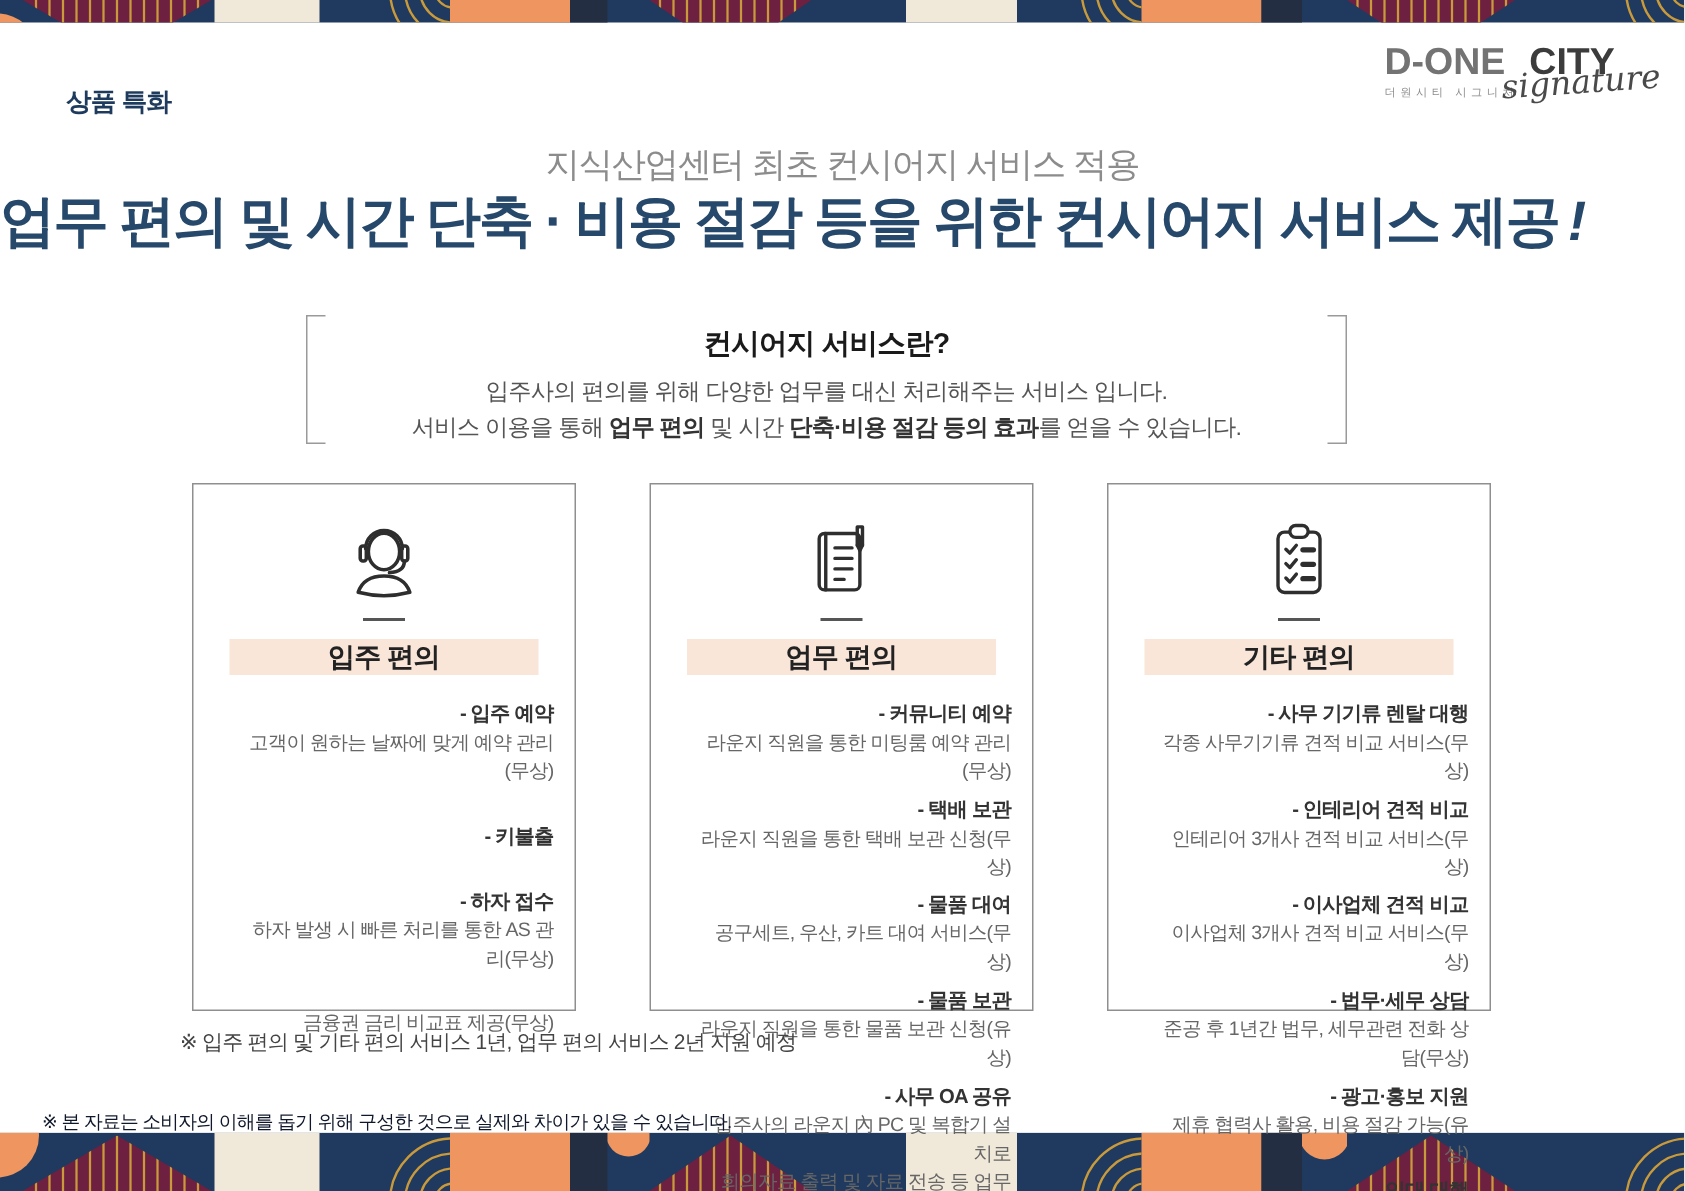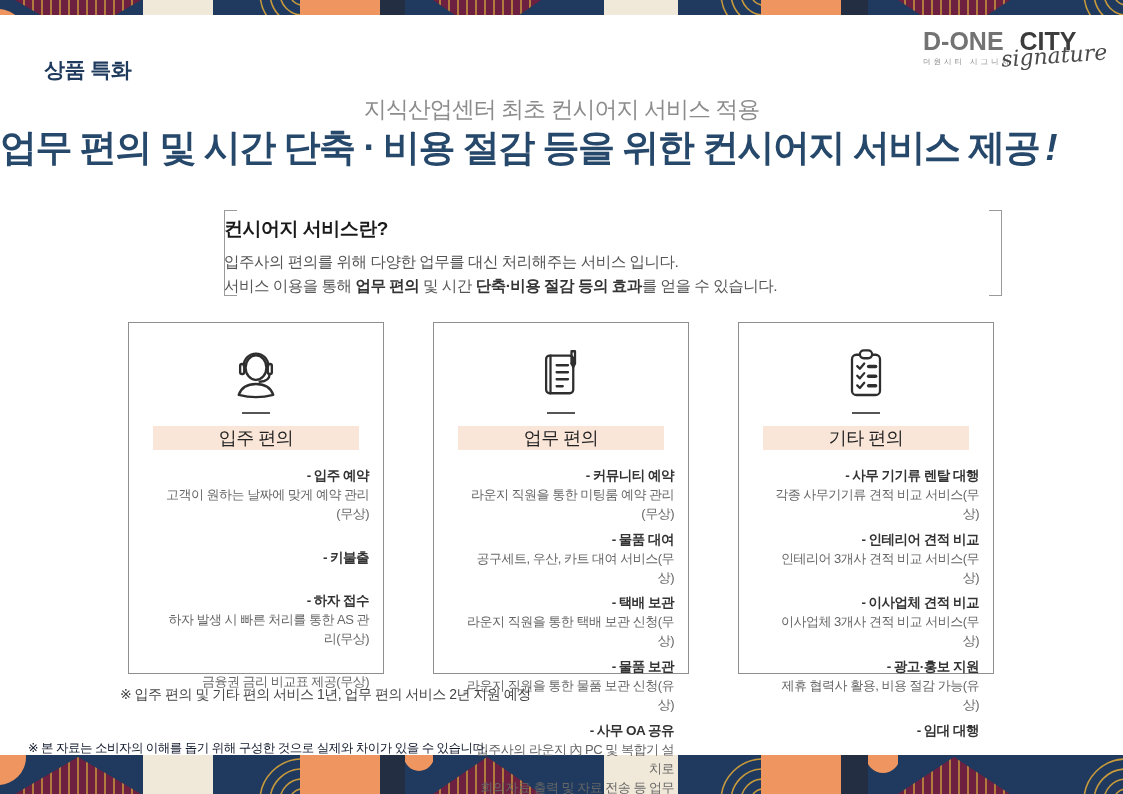--- a/index.html
+++ b/index.html
@@ -17,7 +17,7 @@
   .strip svg { display:block; }
 
   
-  .page-label { position:absolute; left:44px; top:56px; font-size:21px; font-weight:bold; color:#1e3a5c; letter-spacing:-0.5px; }
+  .page-label { position:absolute; left:44px; top:56px; font-size:17px; font-weight:bold; color:#1e3a5c; letter-spacing:-0.5px; }
 
   .logo { position:absolute; top:27px; right:30px; width:170px; height:50px; }
   .logo-main { font-size:25px; font-weight:bold; letter-spacing:0px; white-space:nowrap; }

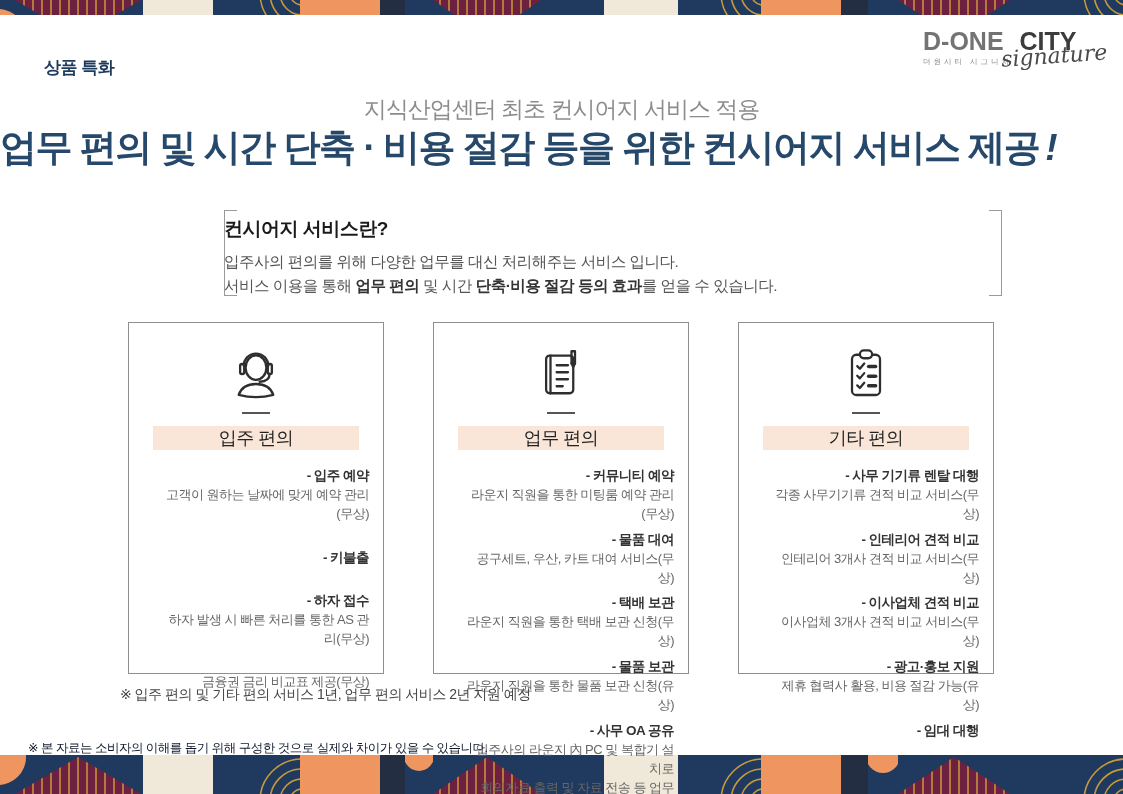--- a/index.html
+++ b/index.html
@@ -32,7 +32,7 @@
   .main-title i { font-style:italic; margin-left:6px; }
 
   
-  .def-box { position:absolute; left:224px; top:210px; width:778px; height:86px; text-align:left; }
+  .def-box { position:absolute; left:204px; top:210px; width:694px; height:86px; text-align:center; }
   .bracket { position:absolute; top:0; bottom:0; width:13px; }
   .bracket-left  { left:0;  border-left:1.5px solid #9a9a9a; border-top:1.5px solid #9a9a9a; border-bottom:1.5px solid #9a9a9a; }
   .bracket-right { right:0; border-right:1.5px solid #9a9a9a; border-top:1.5px solid #9a9a9a; border-bottom:1.5px solid #9a9a9a; }

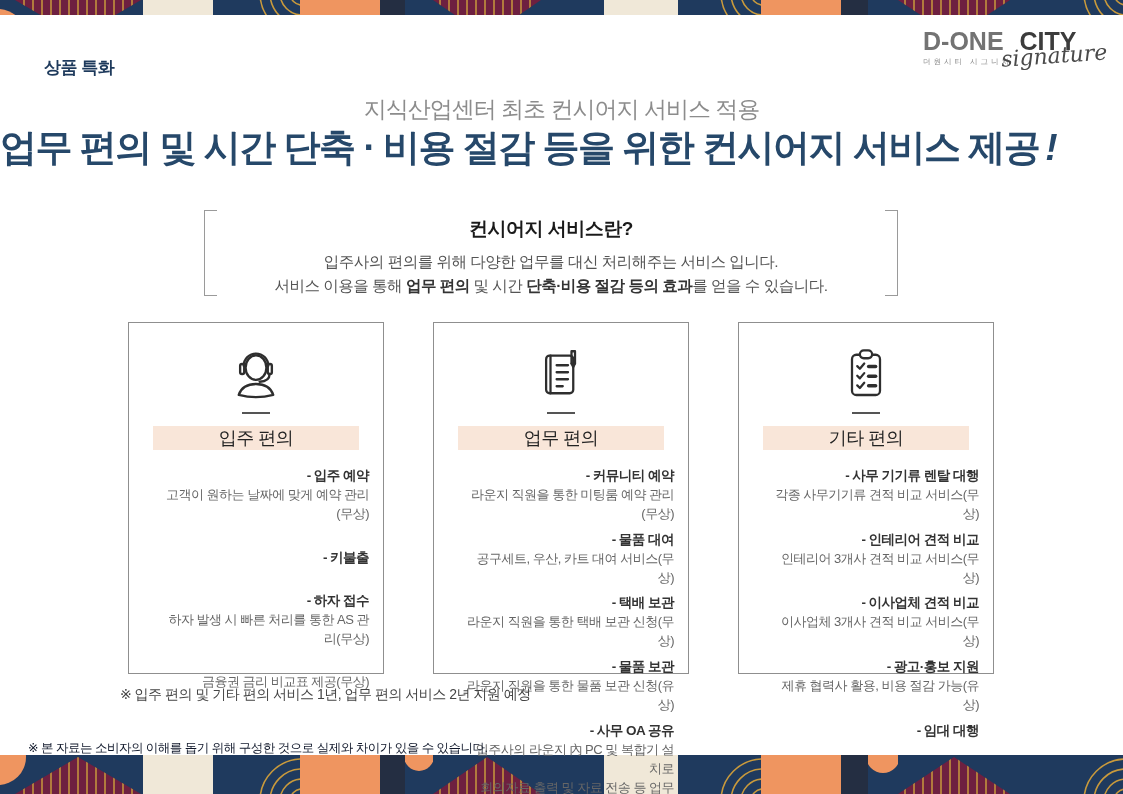--- a/index.html
+++ b/index.html
@@ -46,7 +46,7 @@
   .card { width:256px; height:352px; border:1px solid #8f8f8f; background:#fff; display:flex; flex-direction:column; align-items:center; }
   .card-icon { margin-top:22px; height:60px; display:flex; align-items:center; }
   .icon-divider { width:28px; border-top:2px solid #555; margin:9px 0 12px; }
-  .card-header { width:206px; height:34px; background:#f9e6d9; display:flex; align-items:center; justify-content:center; font-weight:normal; font-size:18px; color:#222; letter-spacing:-0.5px; }
+  .card-header { width:206px; height:34px; background:#f9e6d9; display:flex; align-items:center; justify-content:center; font-weight:bold; font-size:18px; color:#222; letter-spacing:-0.5px; }
   .card-items { width:100%; padding:17px 14px 0 20px; }
   .card-item { margin-bottom:7px;text-align:right; }
   .card--sparse .card-item { margin-bottom:25px; }

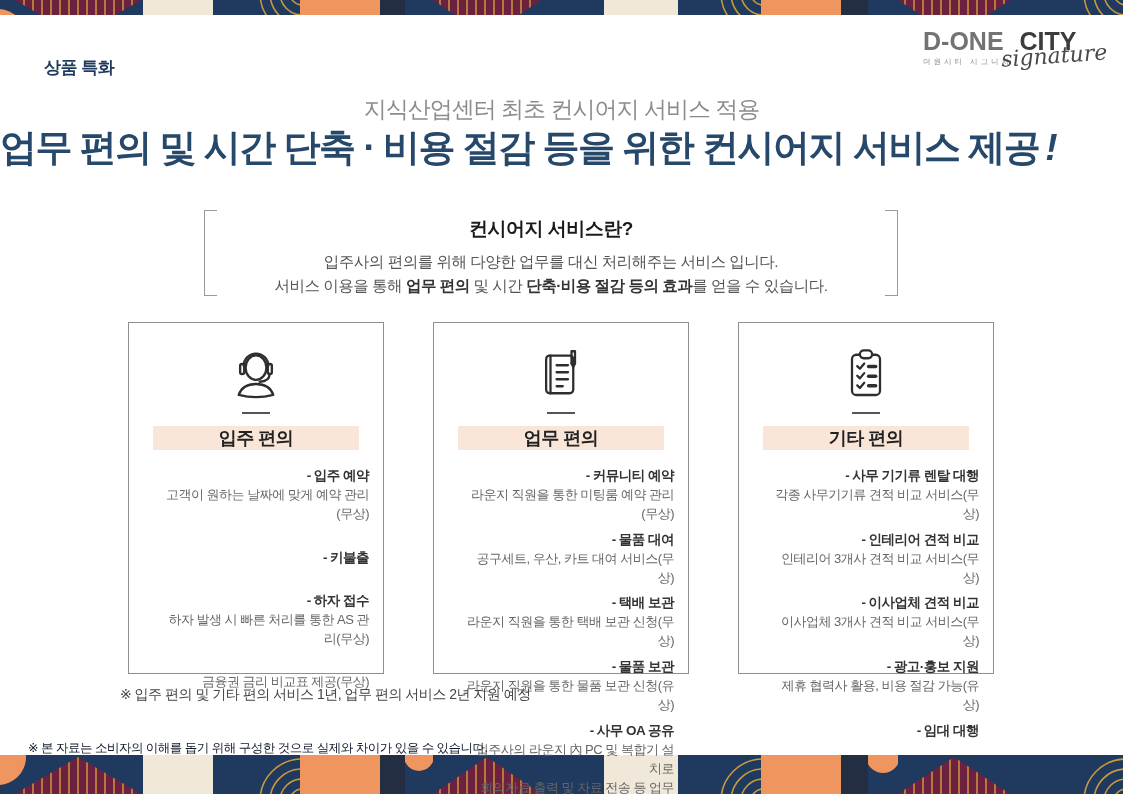--- a/index.html
+++ b/index.html
@@ -221,12 +221,12 @@
           <div class="item-desc">라운지 직원을 통한 미팅룸 예약 관리(무상)</div>
         </div>
         <div class="card-item">
+          <div class="item-title"><span class="dash">-</span><span>택배 보관</span></div>
+          <div class="item-desc">라운지 직원을 통한 택배 보관 신청(무상)</div>
+        </div>
+        <div class="card-item">
           <div class="item-title"><span class="dash">-</span><span>물품 대여</span></div>
           <div class="item-desc">공구세트, 우산, 카트 대여 서비스(무상)</div>
-        </div>
-        <div class="card-item">
-          <div class="item-title"><span class="dash">-</span><span>택배 보관</span></div>
-          <div class="item-desc">라운지 직원을 통한 택배 보관 신청(무상)</div>
         </div>
         <div class="card-item">
           <div class="item-title"><span class="dash">-</span><span>물품 보관</span></div>

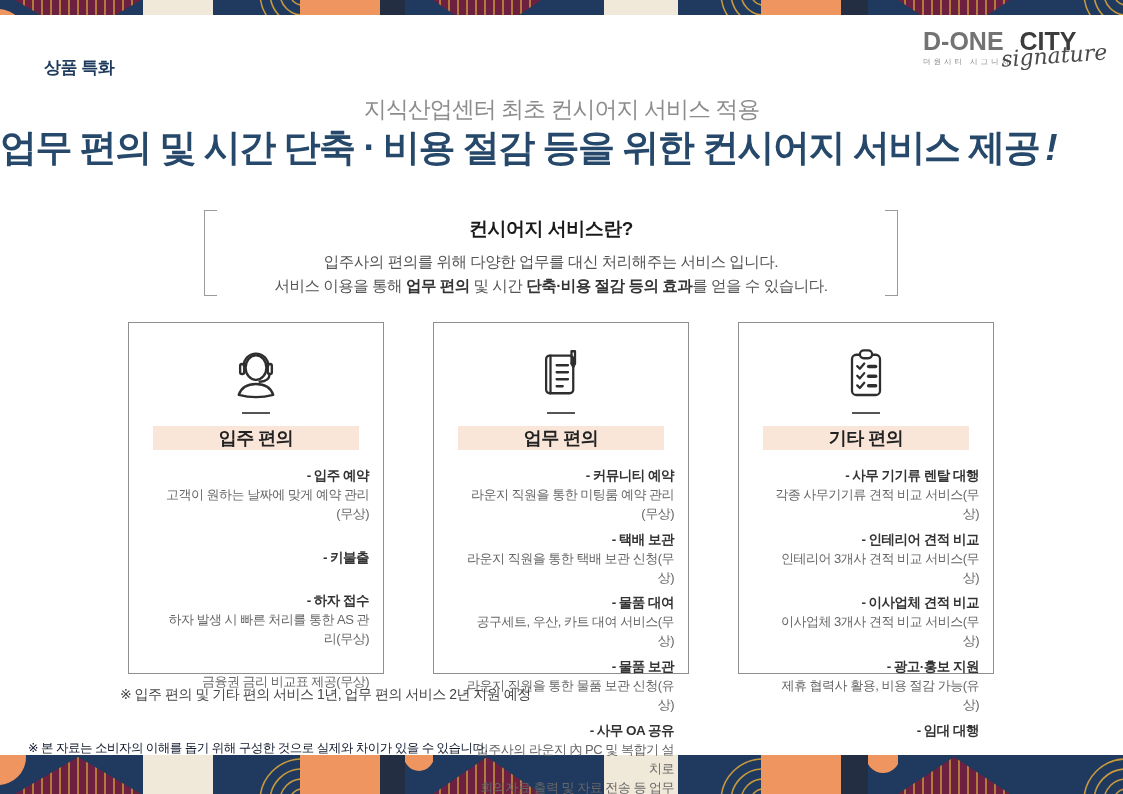--- a/index.html
+++ b/index.html
@@ -269,6 +269,10 @@
           <div class="item-desc">이사업체 3개사 견적 비교 서비스(무상)</div>
         </div>
         <div class="card-item">
+          <div class="item-title"><span class="dash">-</span><span>법무·세무 상담</span></div>
+          <div class="item-desc">준공 후 1년간 법무, 세무관련 전화 상담(무상)</div>
+        </div>
+        <div class="card-item">
           <div class="item-title"><span class="dash">-</span><span>광고·홍보 지원</span></div>
           <div class="item-desc">제휴 협력사 활용, 비용 절감 가능(유상)</div>
         </div>

